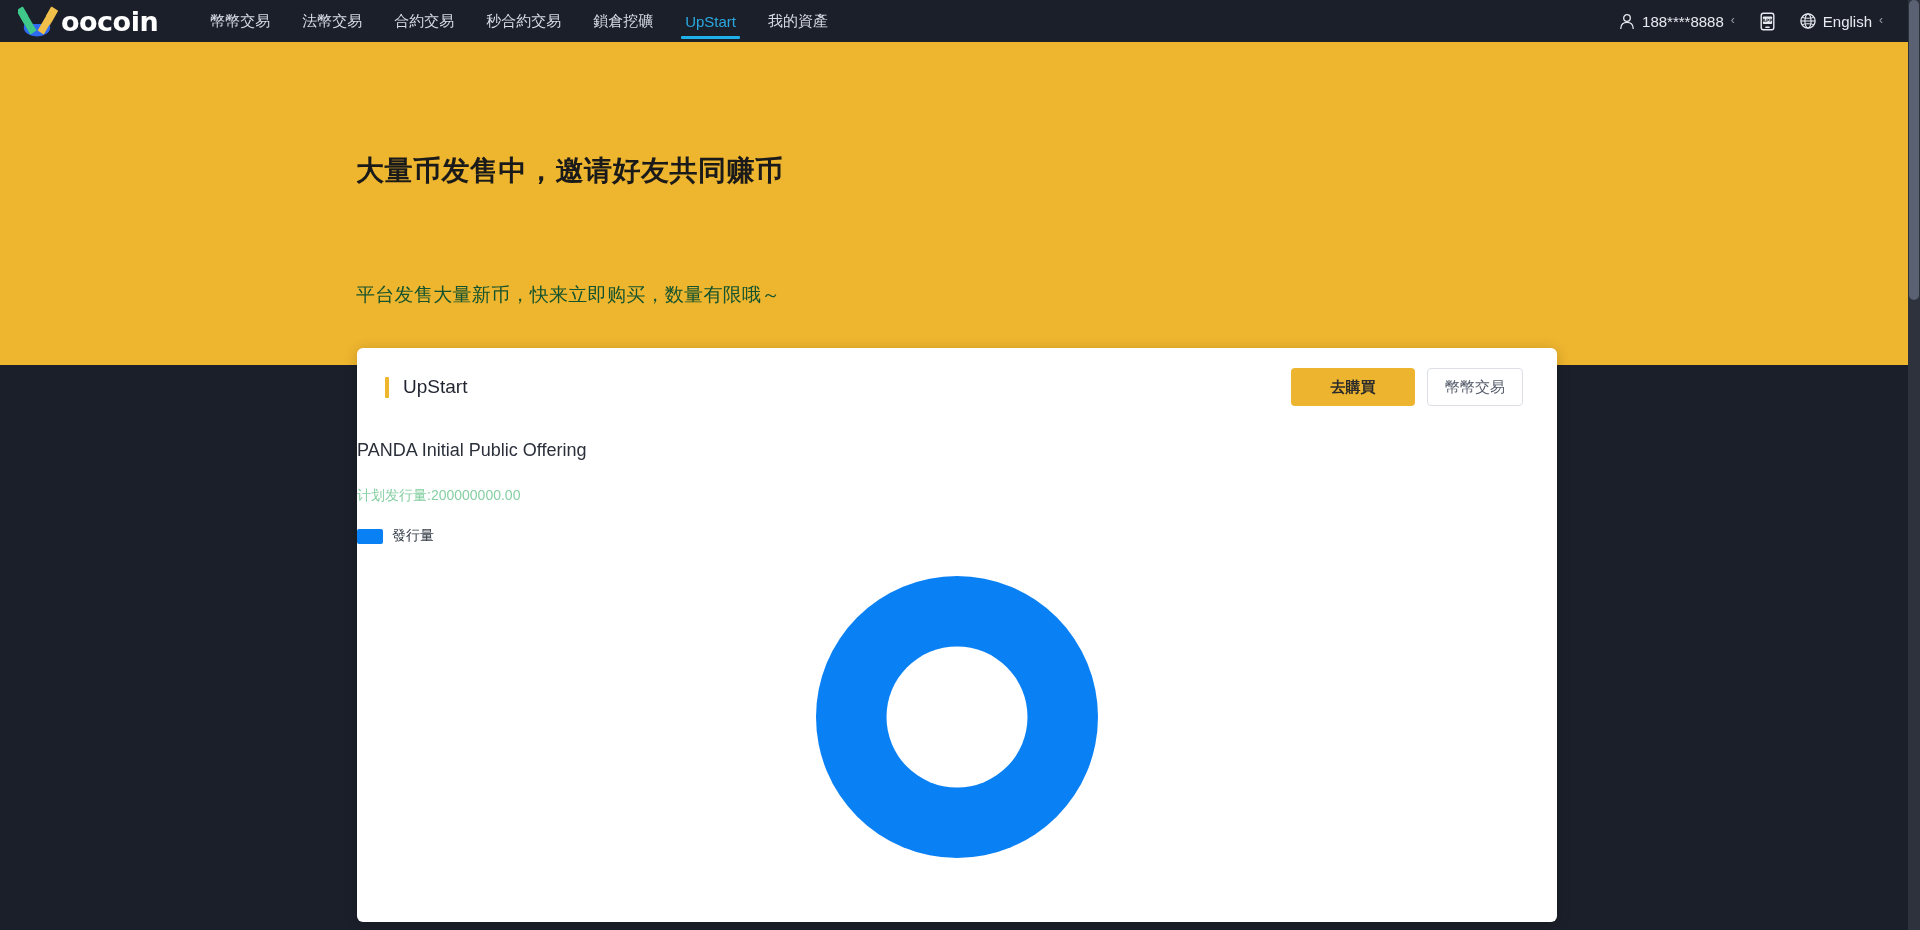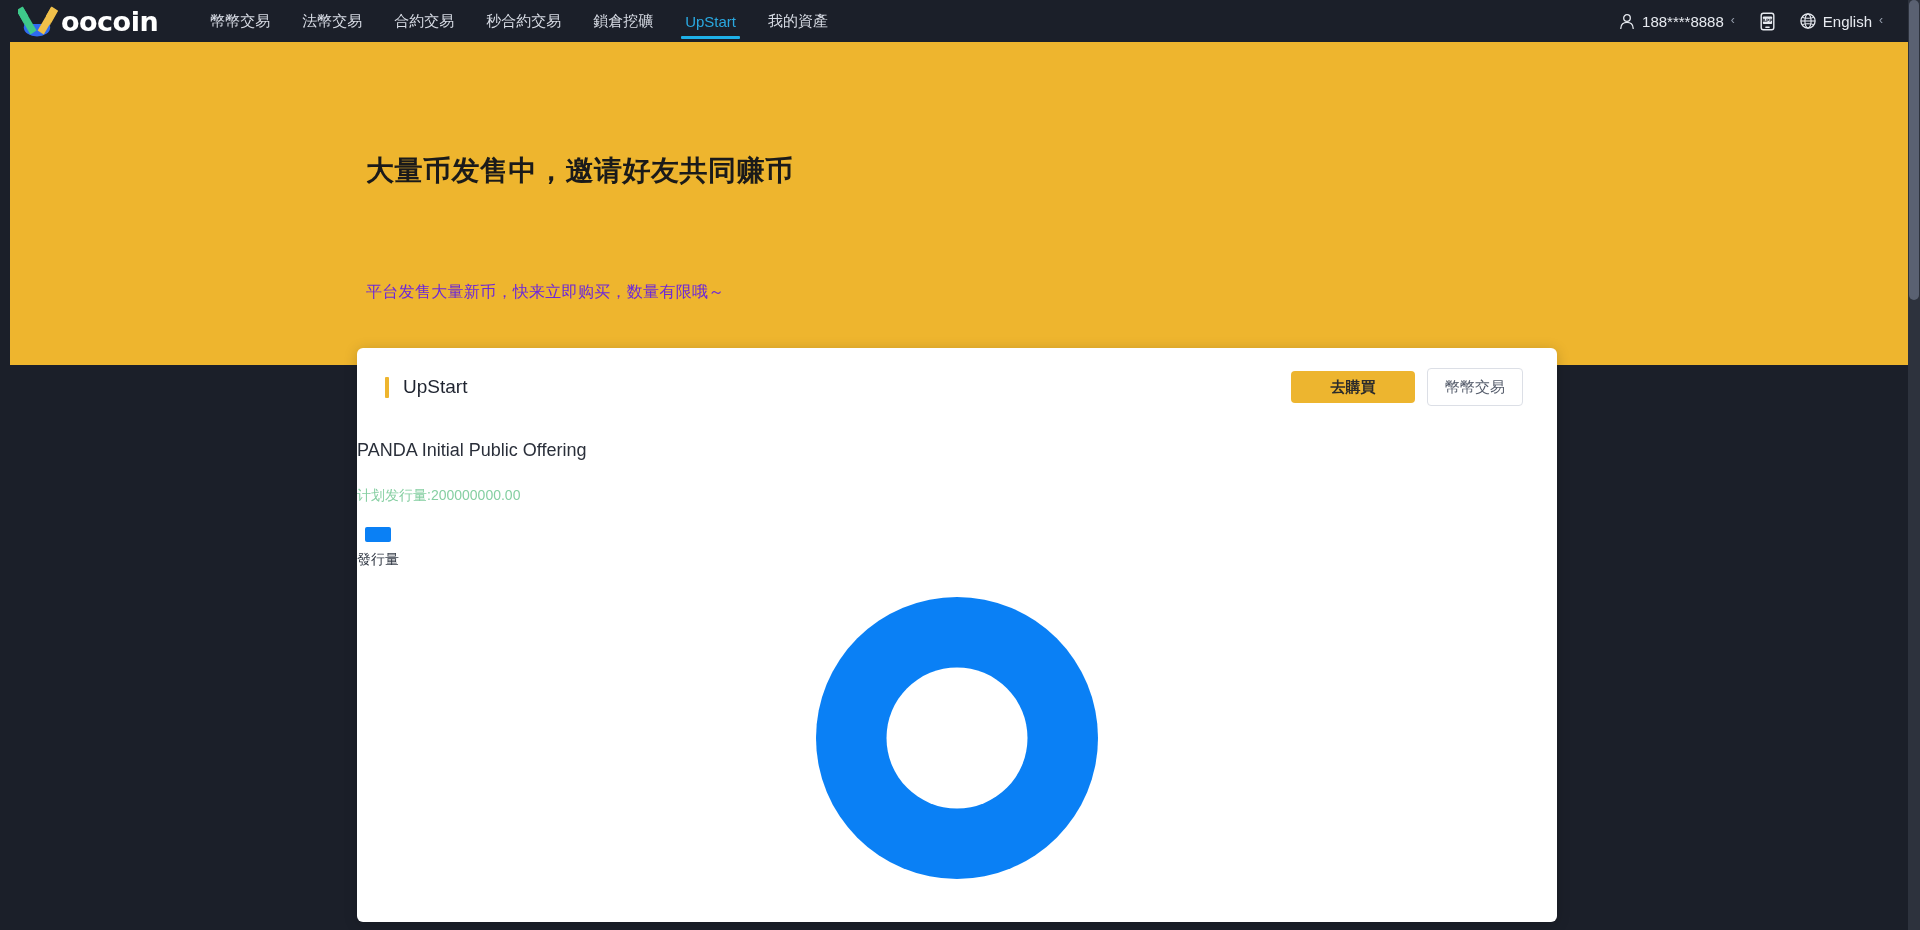--- a/index.html
+++ b/index.html
@@ -118,7 +118,7 @@
   
   .banner {
     position: absolute;
-    top: 42px; left: 10px;
+    top: 42px; left: 0;
     width: 1908px;
     height: 323px;
     background: #eeb52e;

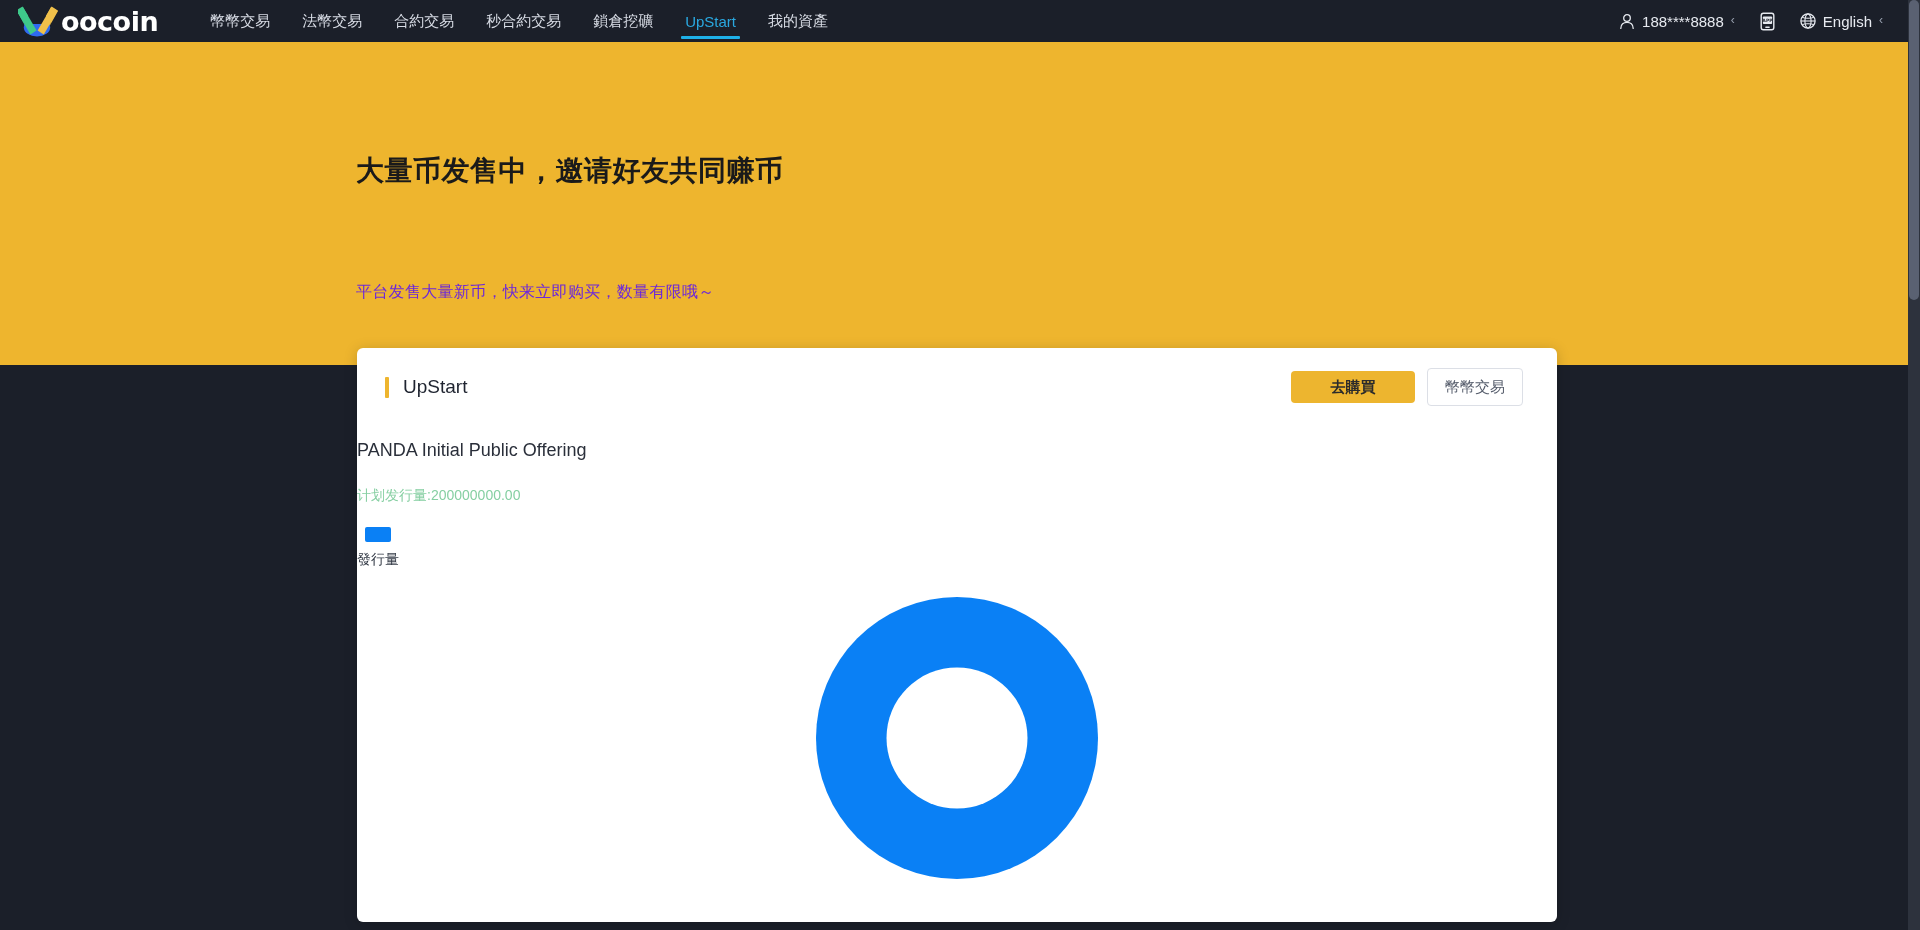--- a/index.html
+++ b/index.html
@@ -142,8 +142,8 @@
   .banner-sub {
     position: absolute;
     top: 240px;
-    font-size: 16px;
-    color: #6d28d9;
+    font-size: 19px;
+    color: #14532d;
     letter-spacing: 0.3px;
   }
 

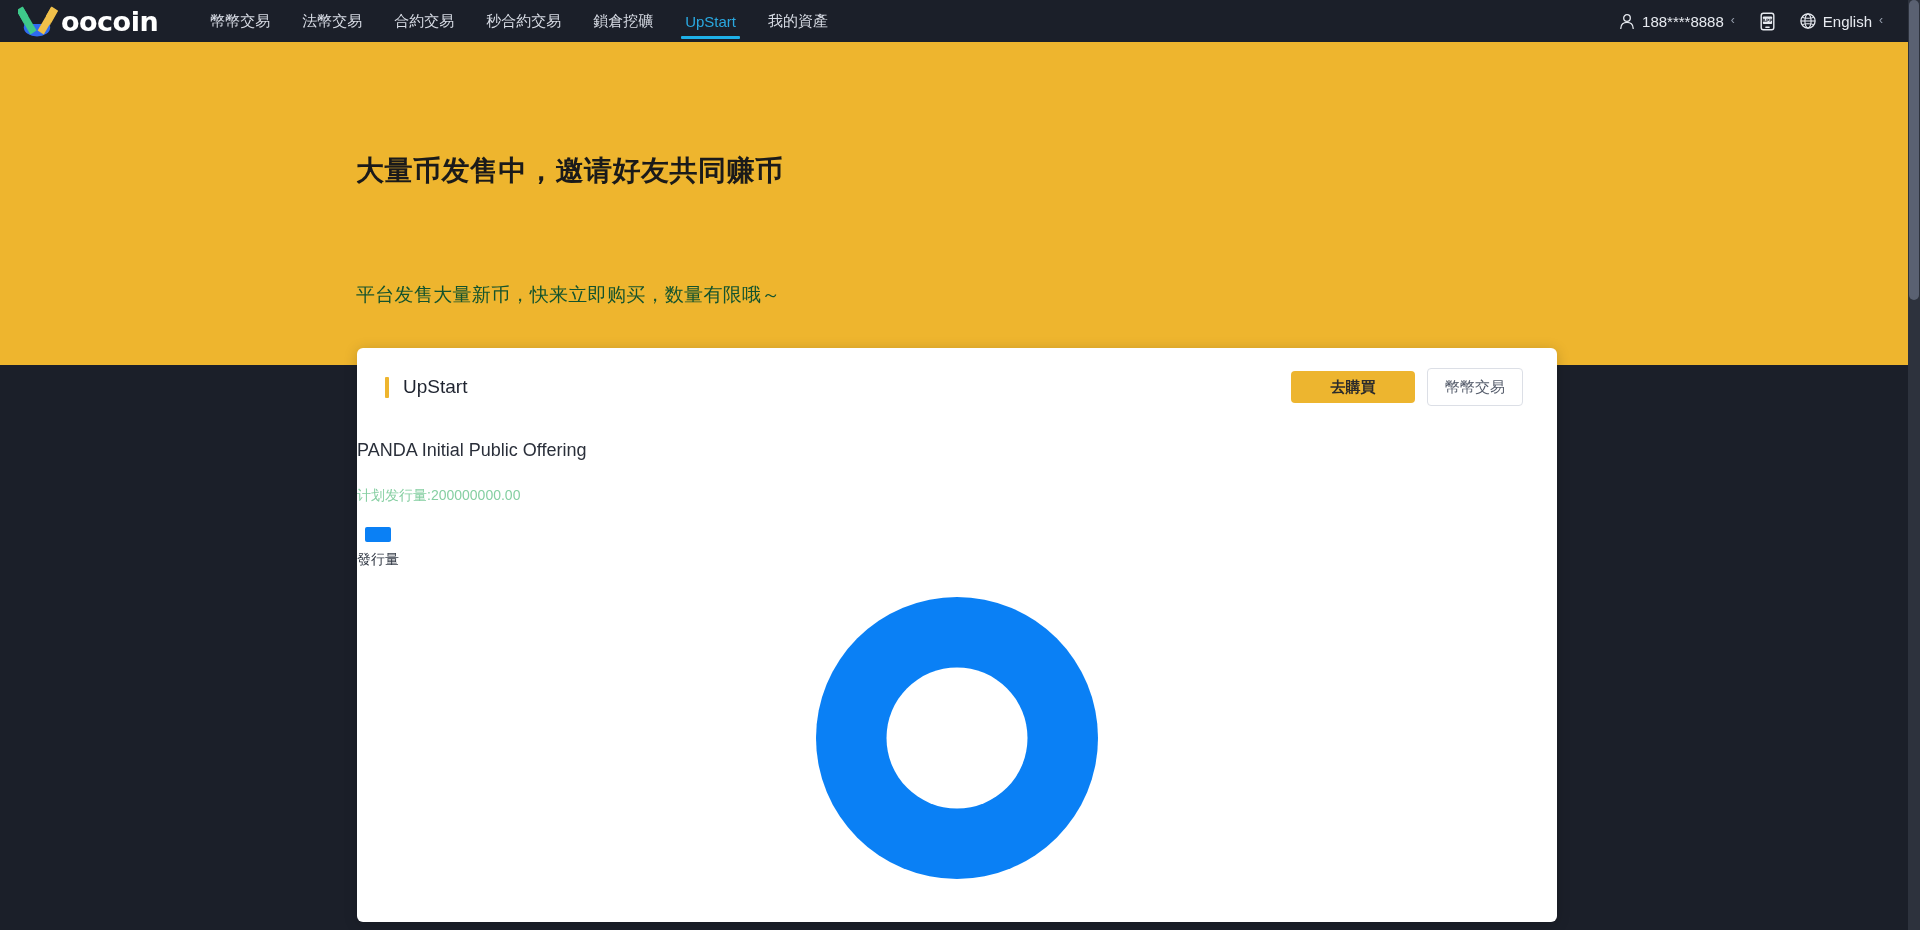--- a/index.html
+++ b/index.html
@@ -204,7 +204,7 @@
   }
   .btn-primary {
     width: 124px;
-    height: 32px;
+    height: 38px;
     background: #edb52f;
     color: #2b2b2b;
     border: none;

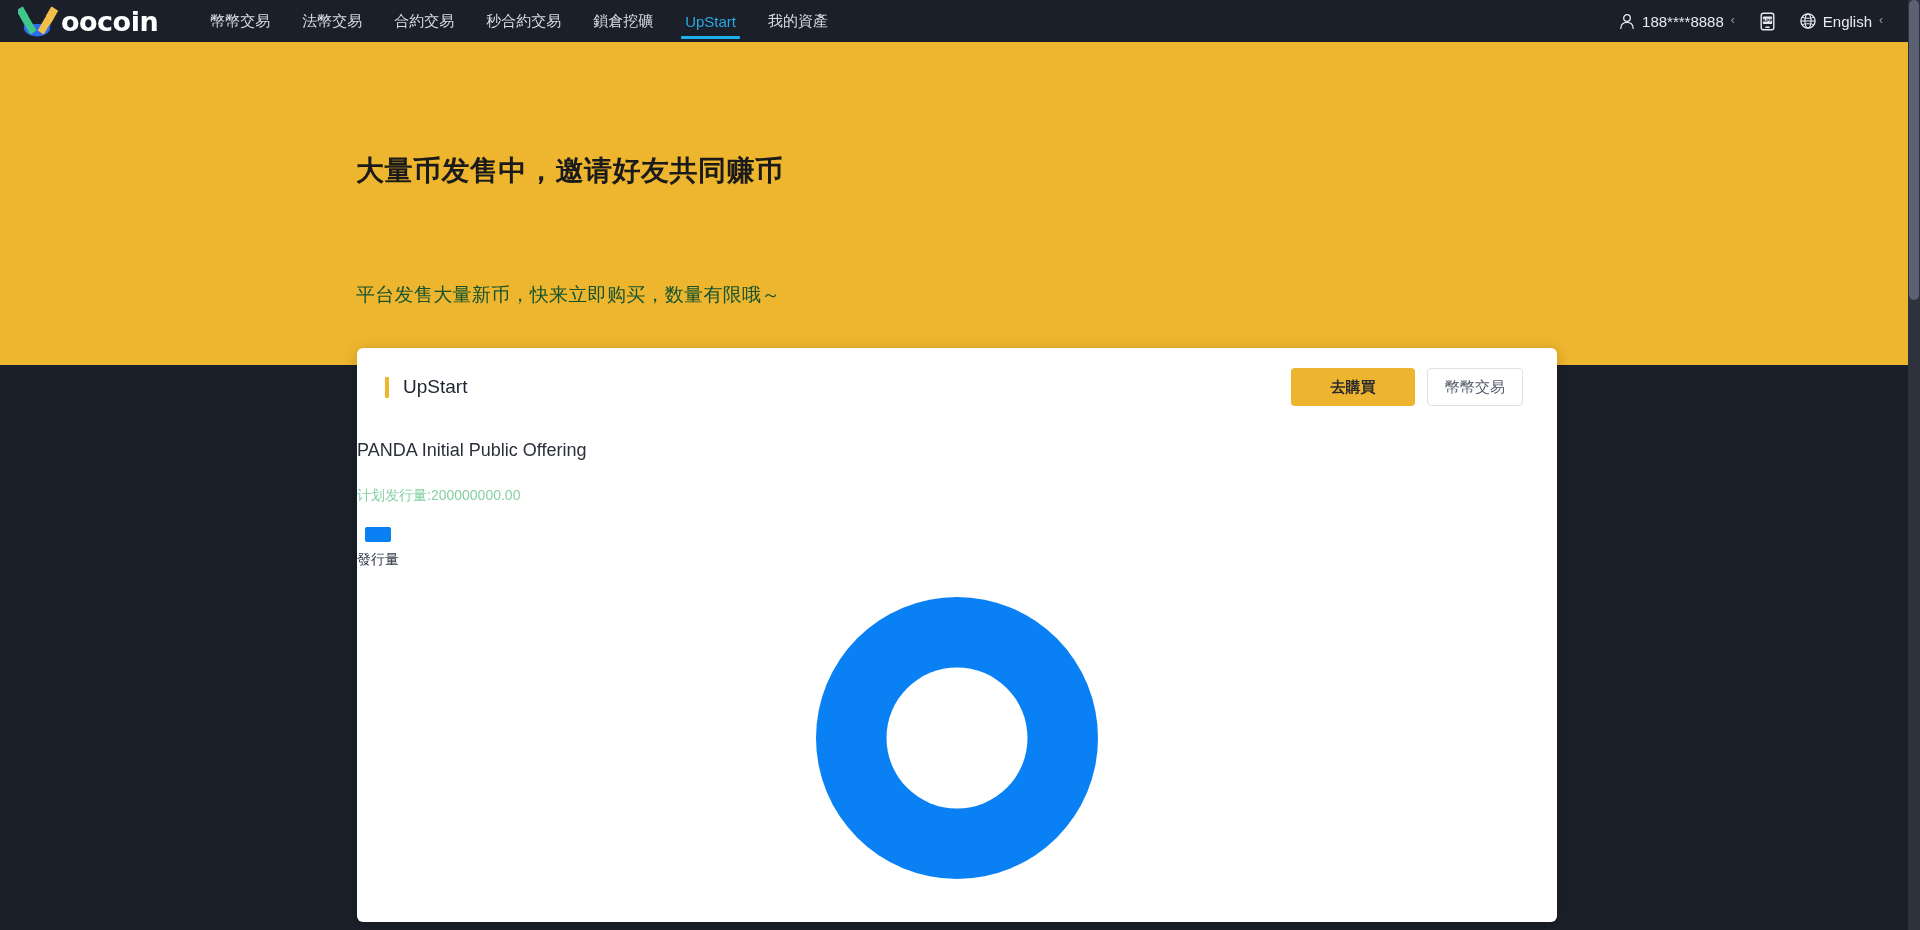--- a/index.html
+++ b/index.html
@@ -240,7 +240,6 @@
     align-items: center;
     gap: 9px;
     margin-top: 22px;
-    flex-direction: column;
   }
   .legend-swatch {
     width: 26px;

